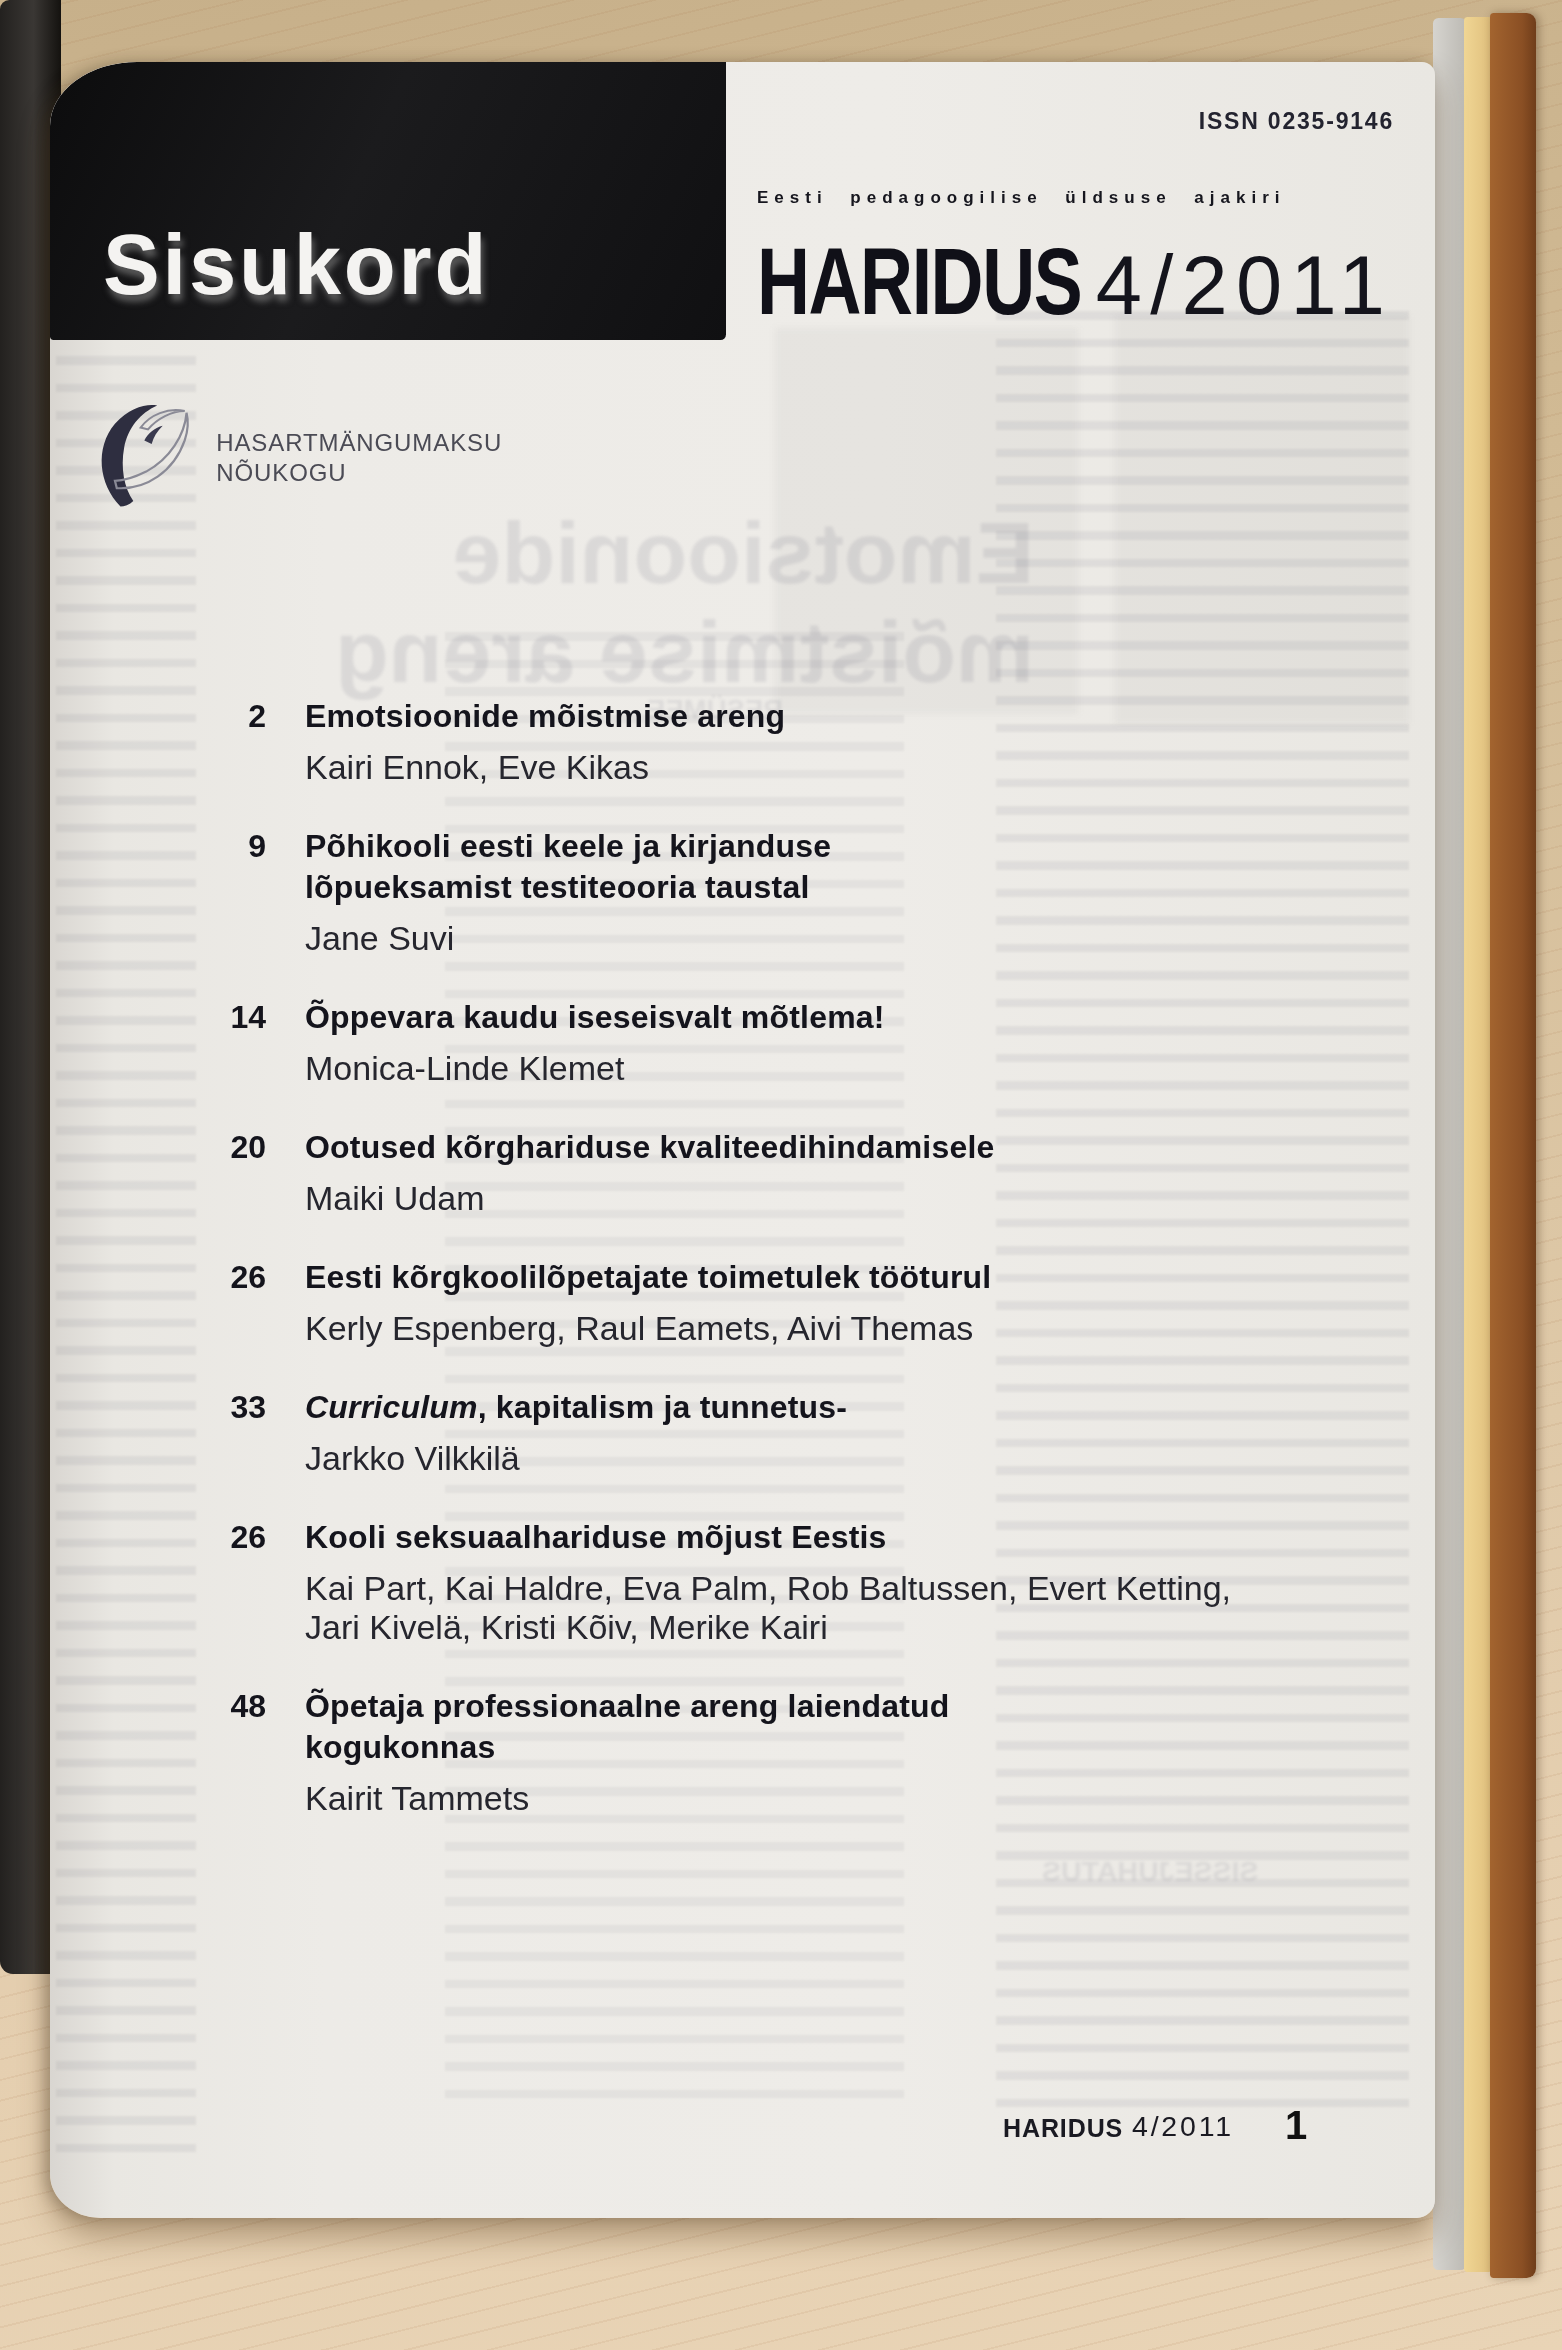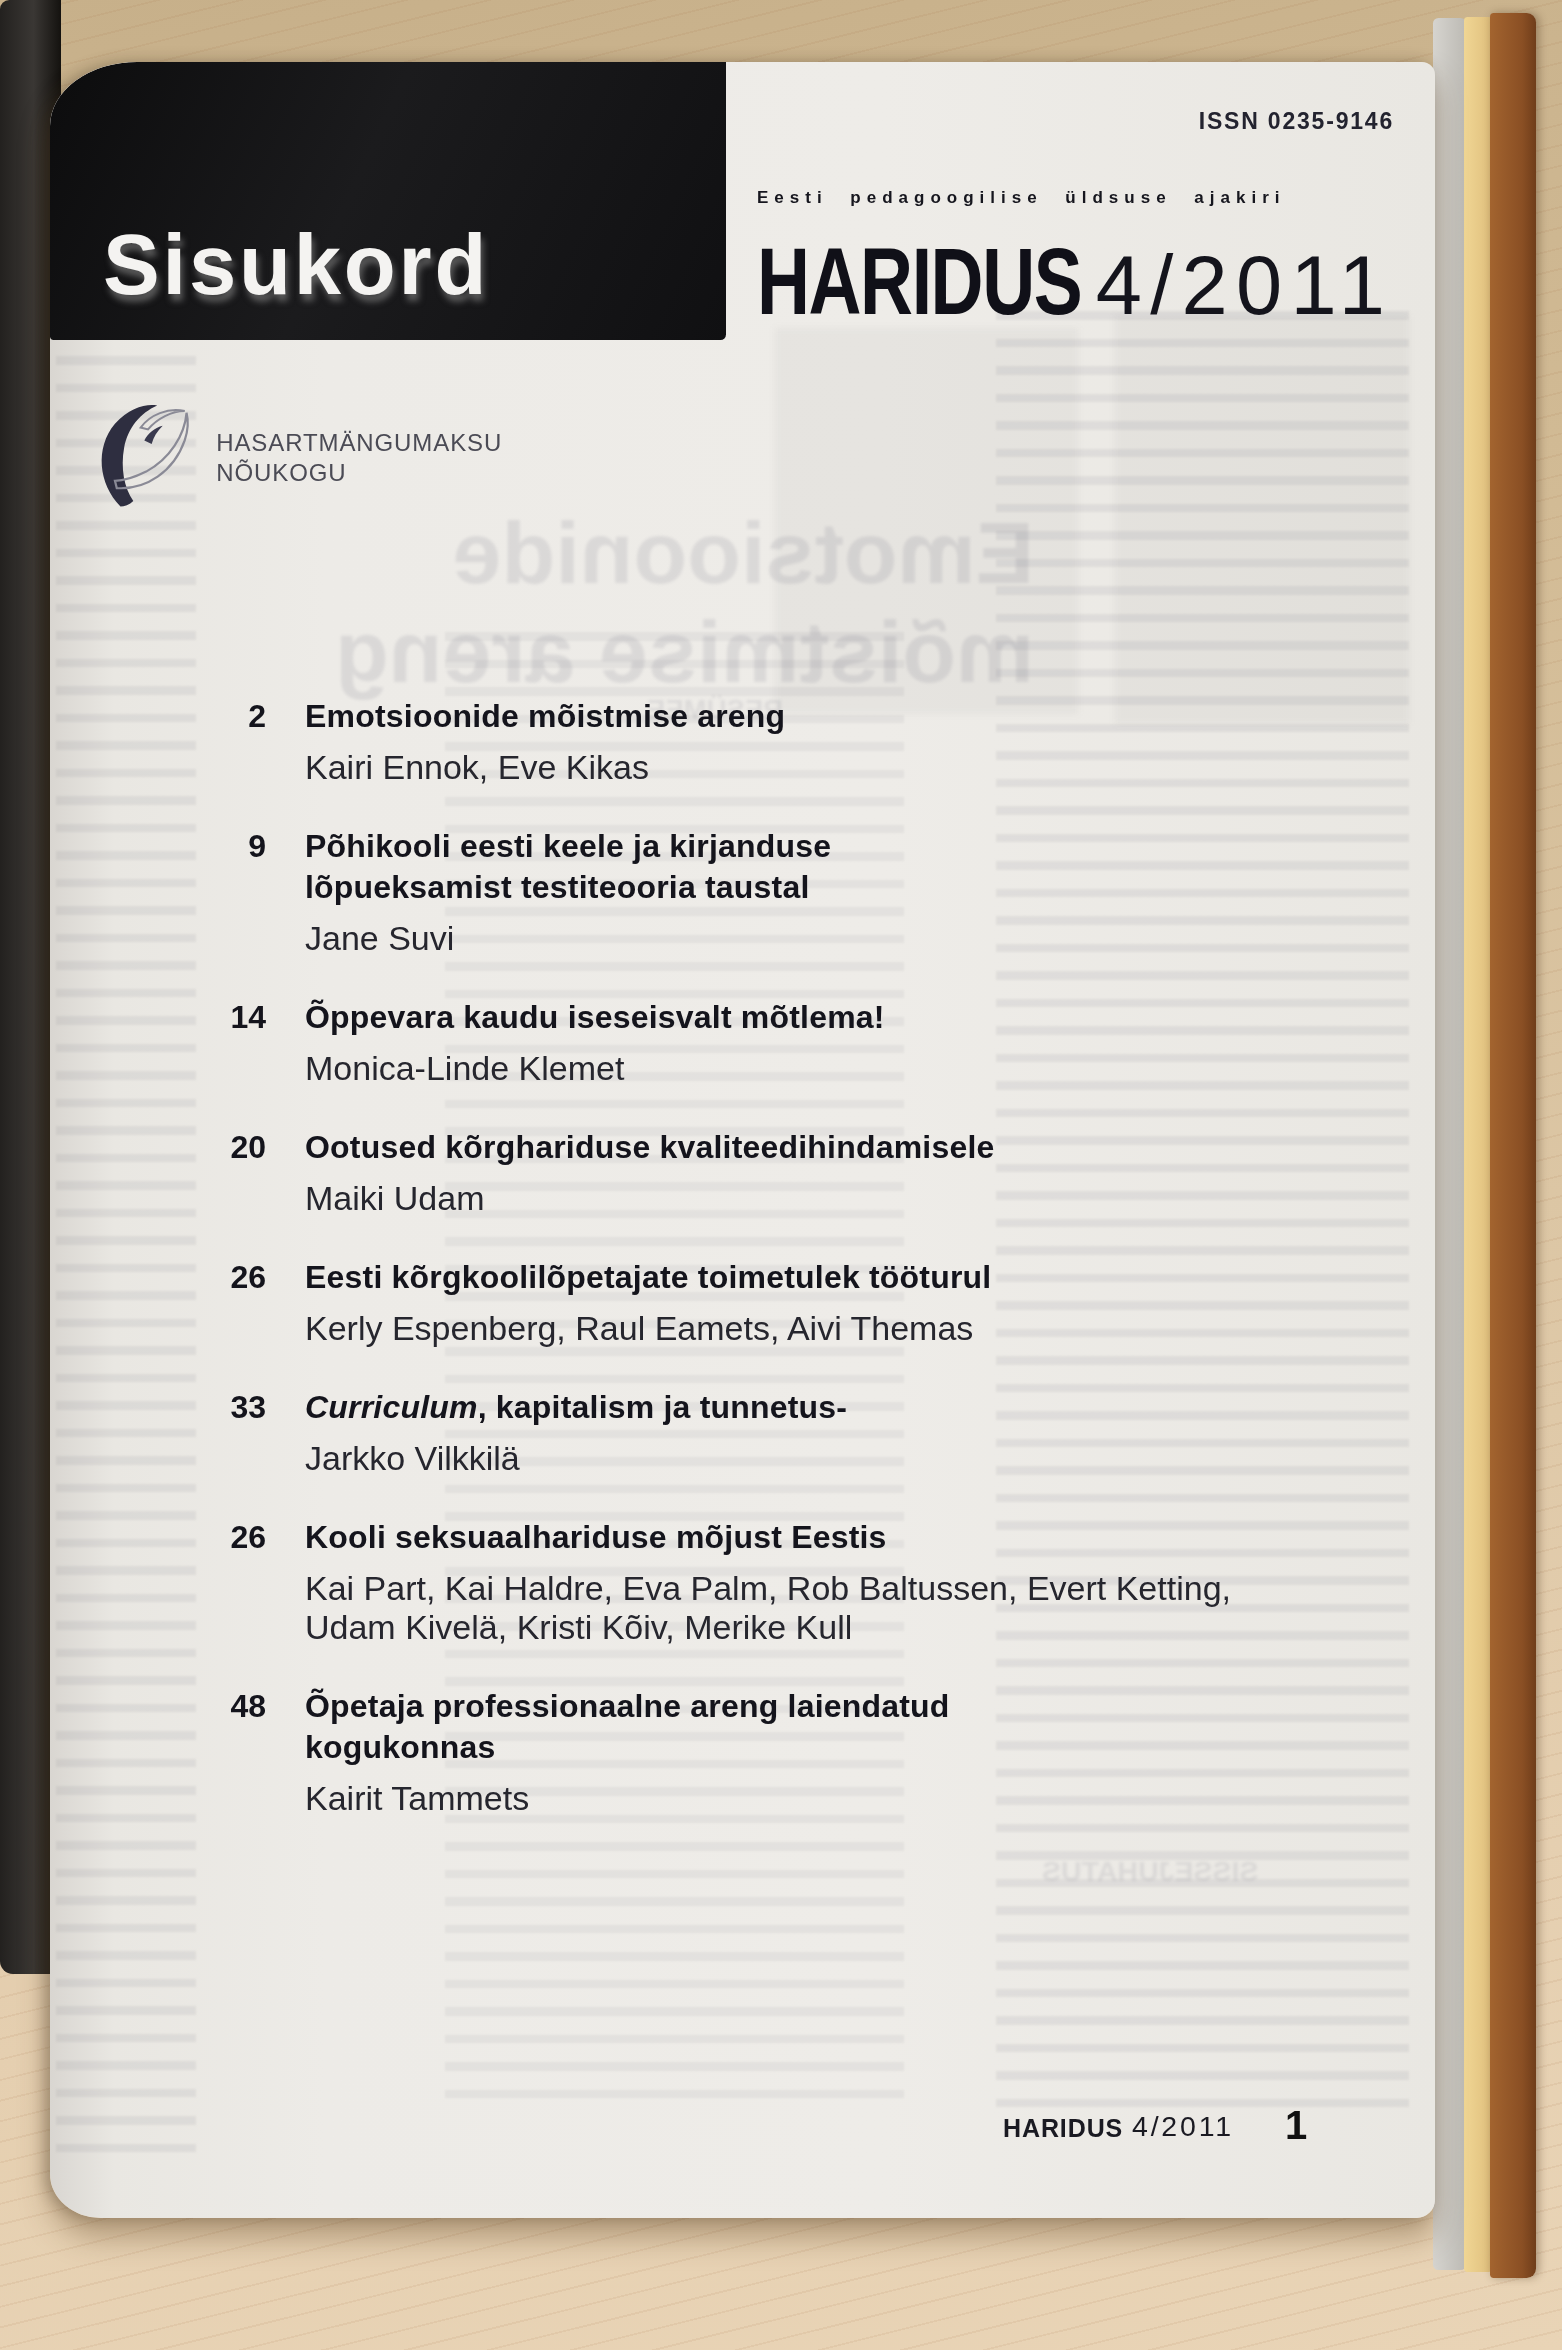--- a/index.html
+++ b/index.html
@@ -205,7 +205,7 @@
         <div class="etitle">Kooli seksuaalhariduse mõjust Eestis</div>
         <div class="eauthors">
           <div>Kai Part, Kai Haldre, Eva Palm, Rob Baltussen, Evert Ketting,</div>
-          <div>Udam Kivelä, Kristi Kõiv, Merike Kull</div>
+          <div>Jari Kivelä, Kristi Kõiv, Merike Kairi</div>
         </div>
       </div>
     </div>

